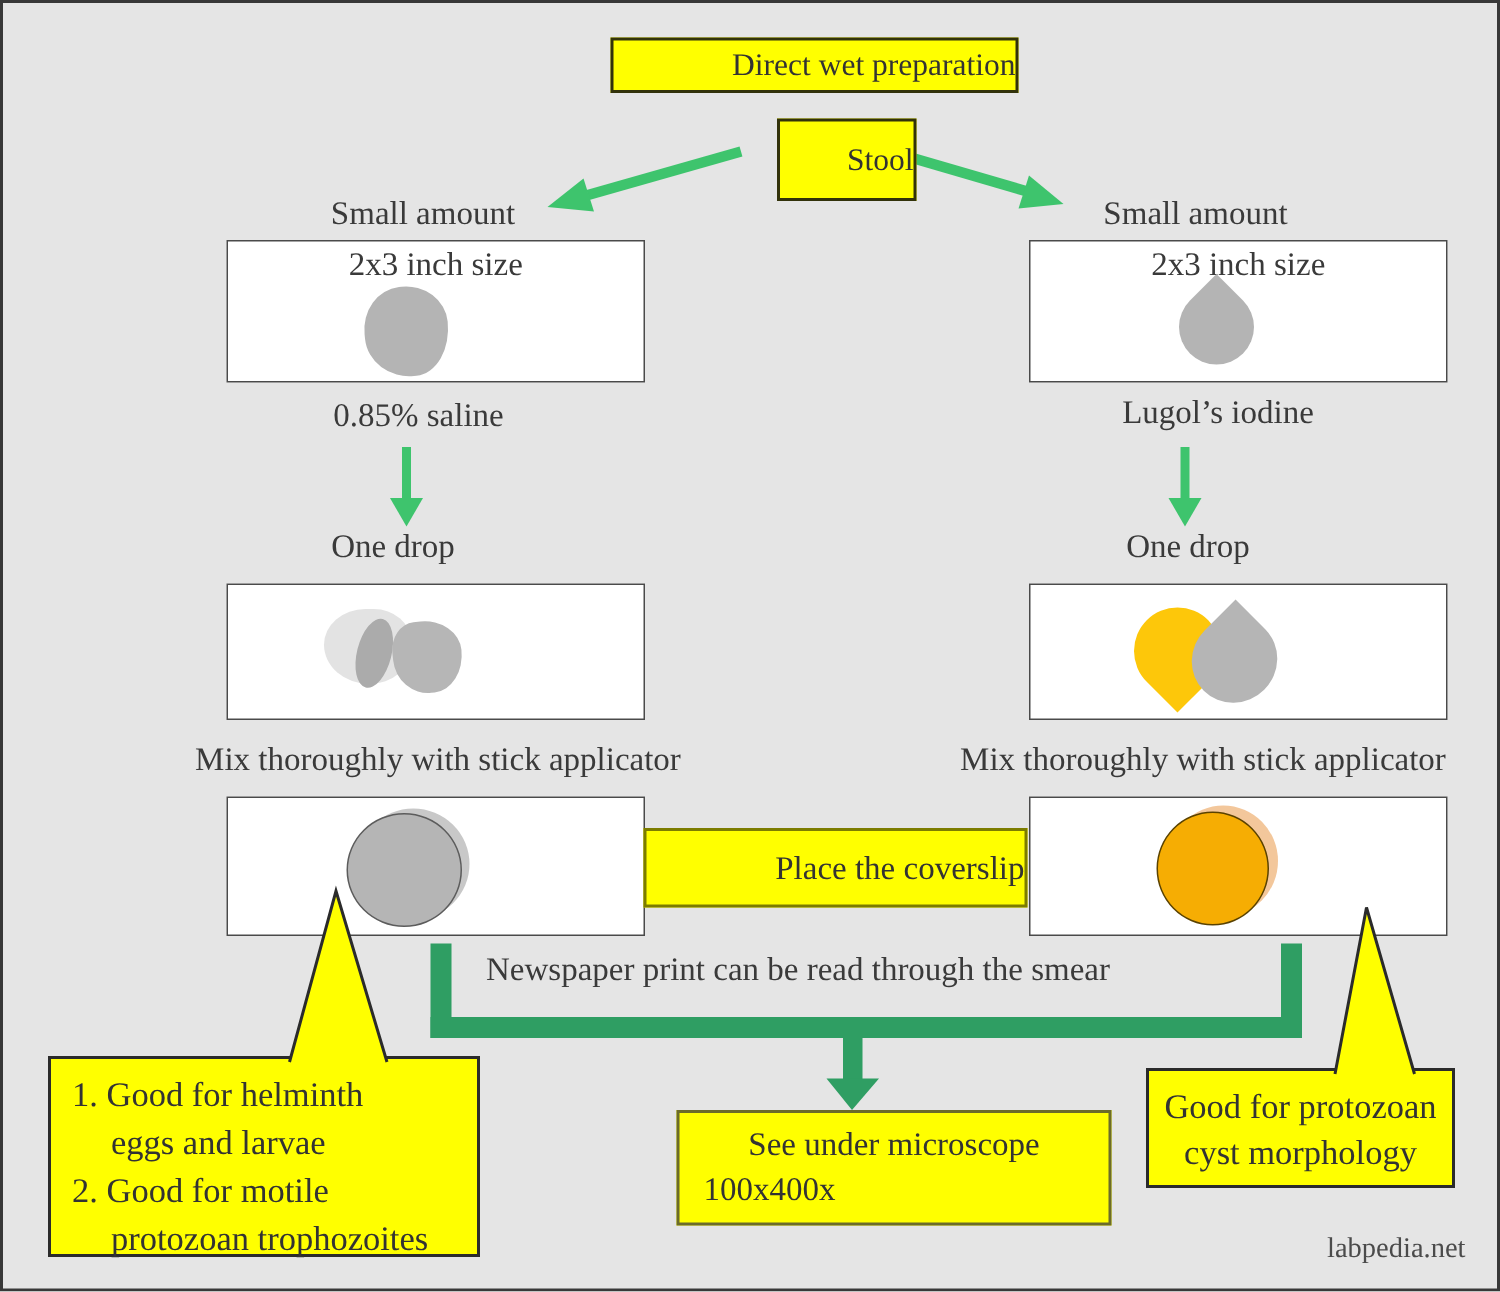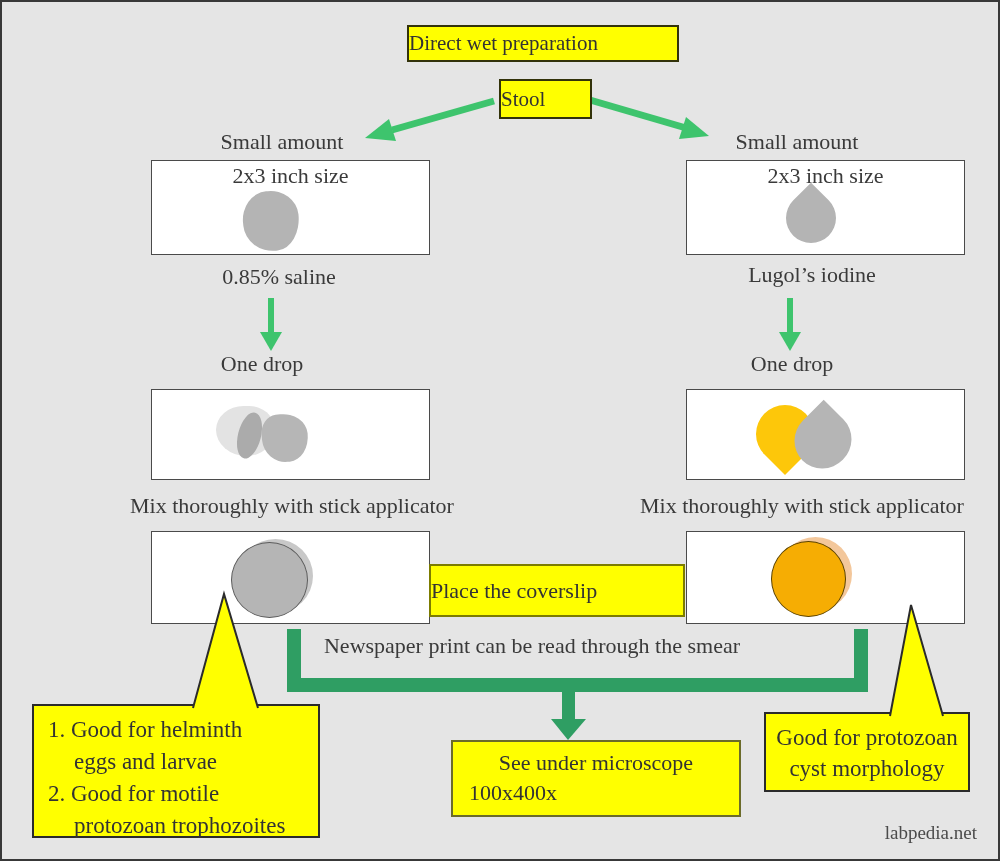--- a/index.html
+++ b/index.html
@@ -11,7 +11,7 @@
   .lbl{position:absolute;text-align:center;font-size:22px;line-height:26px;color:#3a3a3a;white-space:nowrap;}
   .ybox{
     position:absolute;background:#ffff00;border:2px solid #32320a;box-sizing:border-box;
-    display:flex;align-items:center;justify-content:flex-start;
+    display:flex;align-items:center;justify-content:flex-end;
     font-size:21px;color:#333;z-index:3;white-space:nowrap;
   }
   .slide{position:absolute;background:#ffffff;border:1.5px solid #4a4a4a;box-sizing:border-box;z-index:1;}

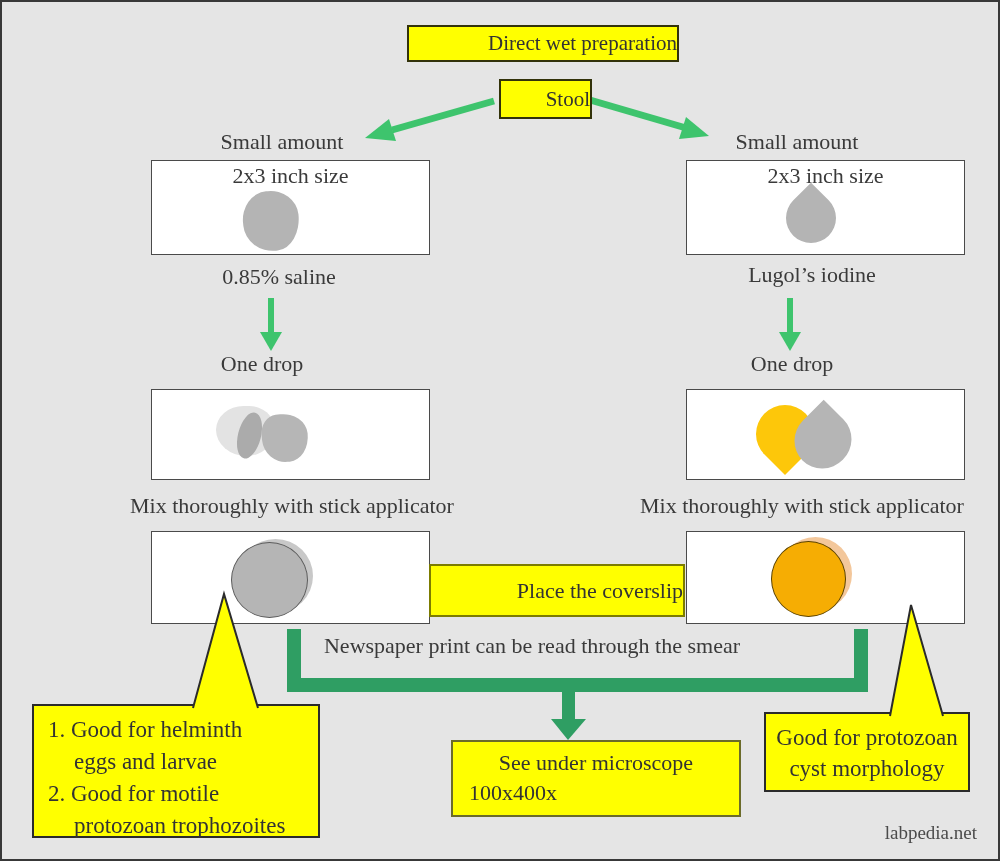--- a/index.html
+++ b/index.html
@@ -106,7 +106,7 @@
   <div class="ybox" style="left:405px;top:23px;width:272px;height:37px;">
     <span>Direct wet preparation</span>
   </div>
-  <div class="ybox" style="left:497px;top:77px;width:93px;height:40px;">
+  <div class="ybox" style="left:516px;top:77px;width:93px;height:55px;">
     <span>Stool</span>
   </div>
   <div class="ybox coverslip" style="left:427px;top:550px;width:256px;margin-top:12px;">

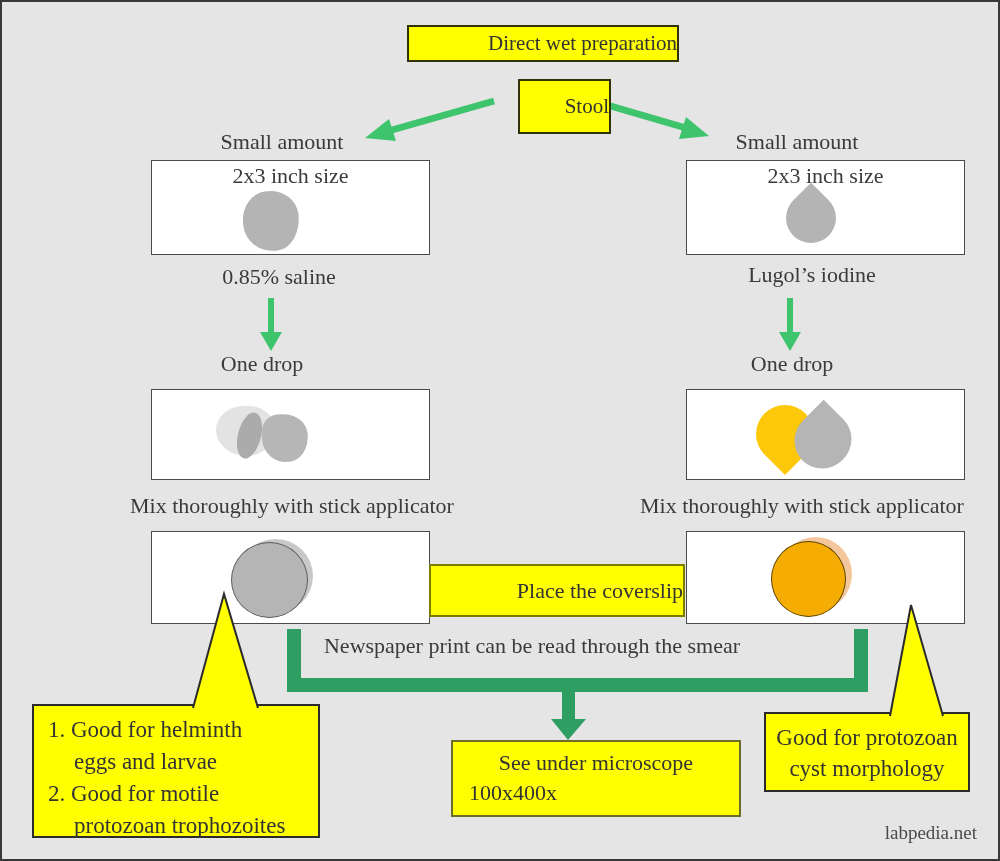--- a/index.html
+++ b/index.html
@@ -109,7 +109,7 @@
   <div class="ybox" style="left:516px;top:77px;width:93px;height:55px;">
     <span>Stool</span>
   </div>
-  <div class="ybox coverslip" style="left:427px;top:550px;width:256px;margin-top:12px;">
+  <div class="ybox coverslip" style="left:427px;top:550px;width:256px;">
     <span>Place the coverslip</span>
   </div>
   <div class="ybox microscope" style="left:449px;top:738px;width:290px;height:77px;">

